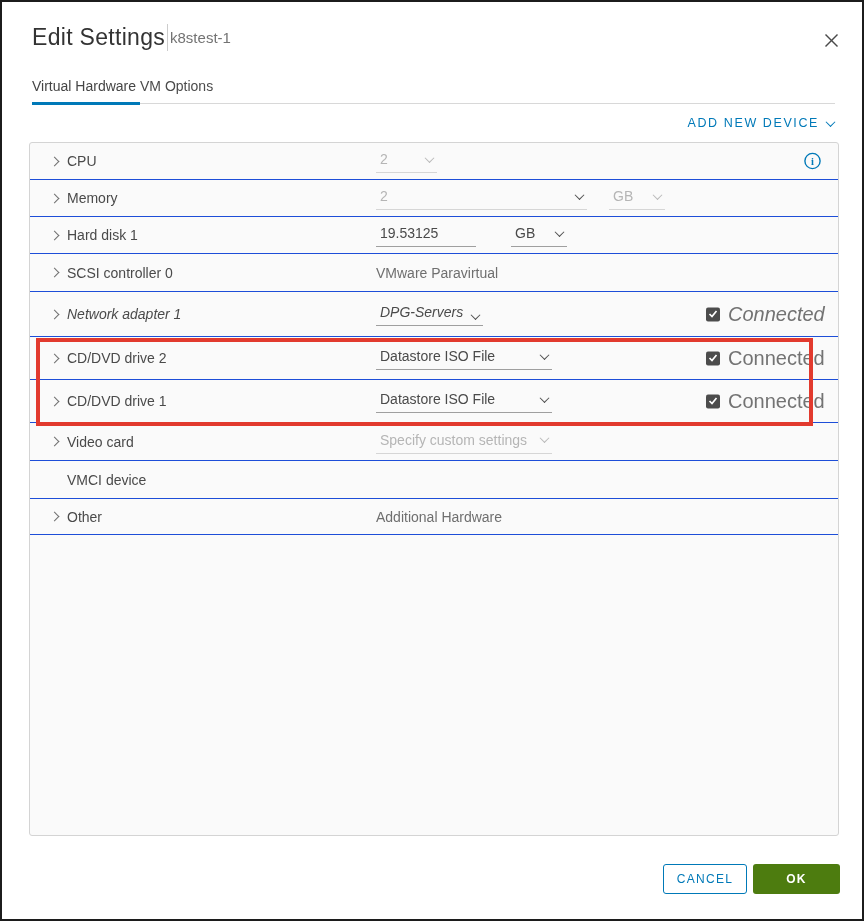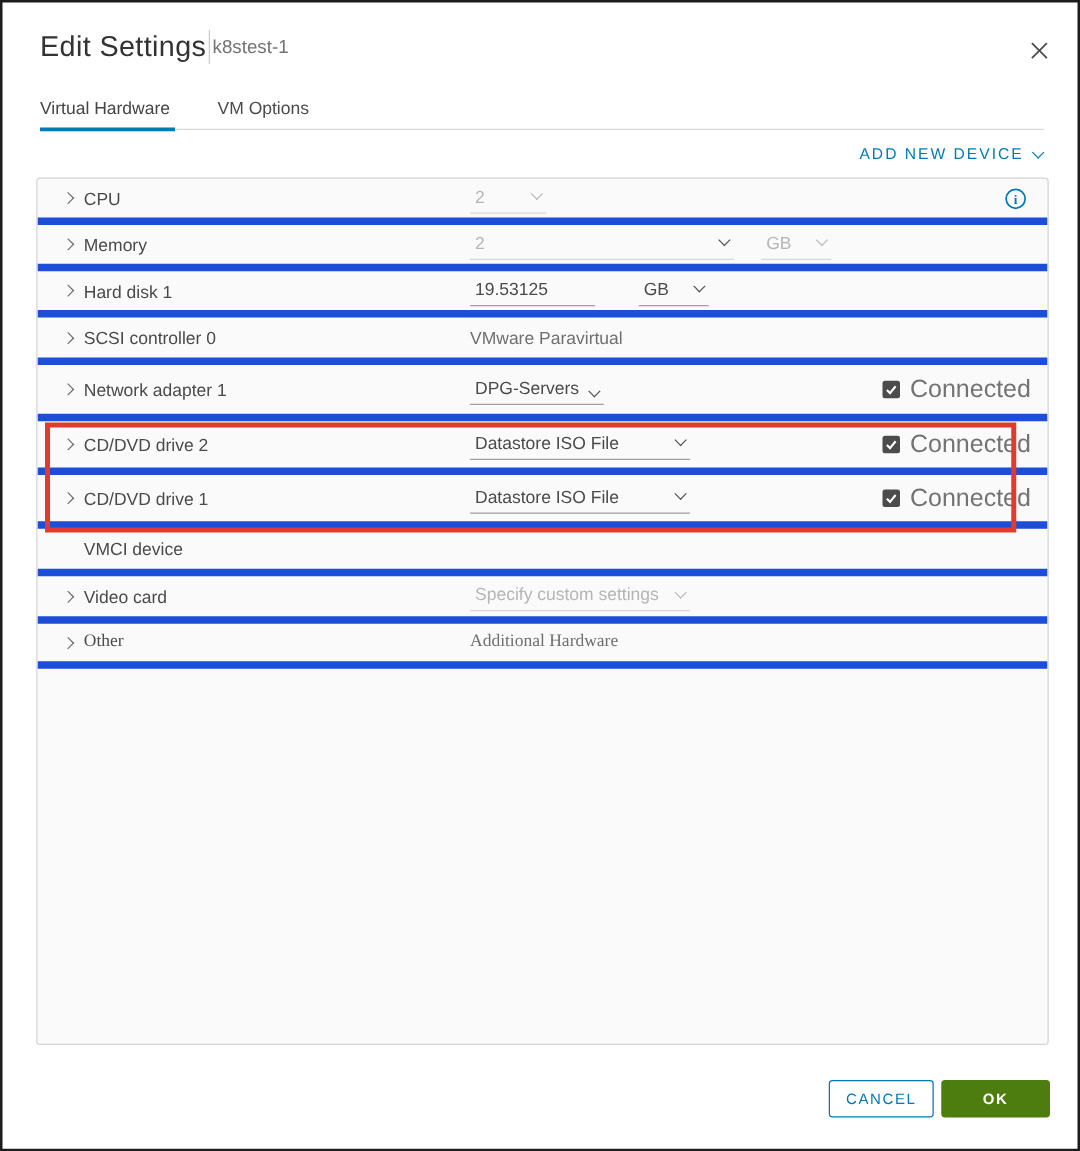--- a/index.html
+++ b/index.html
@@ -31,7 +31,7 @@
   
   .tabs {
     position:absolute; top:76px; left:30px; right:27px;
-    display:flex; gap:34px; border-bottom:1px solid #d8d8d8; height:26px;
+    display:flex; border-bottom:1px solid #d8d8d8; height:26px;
   }
   .tab { font-size:14px; color:#4b4b4b; padding:0 4px 9px 0; cursor:pointer; }
   .tab.active { border-bottom:3px solid #0079b8; margin-bottom:-2px; color:#454545; }

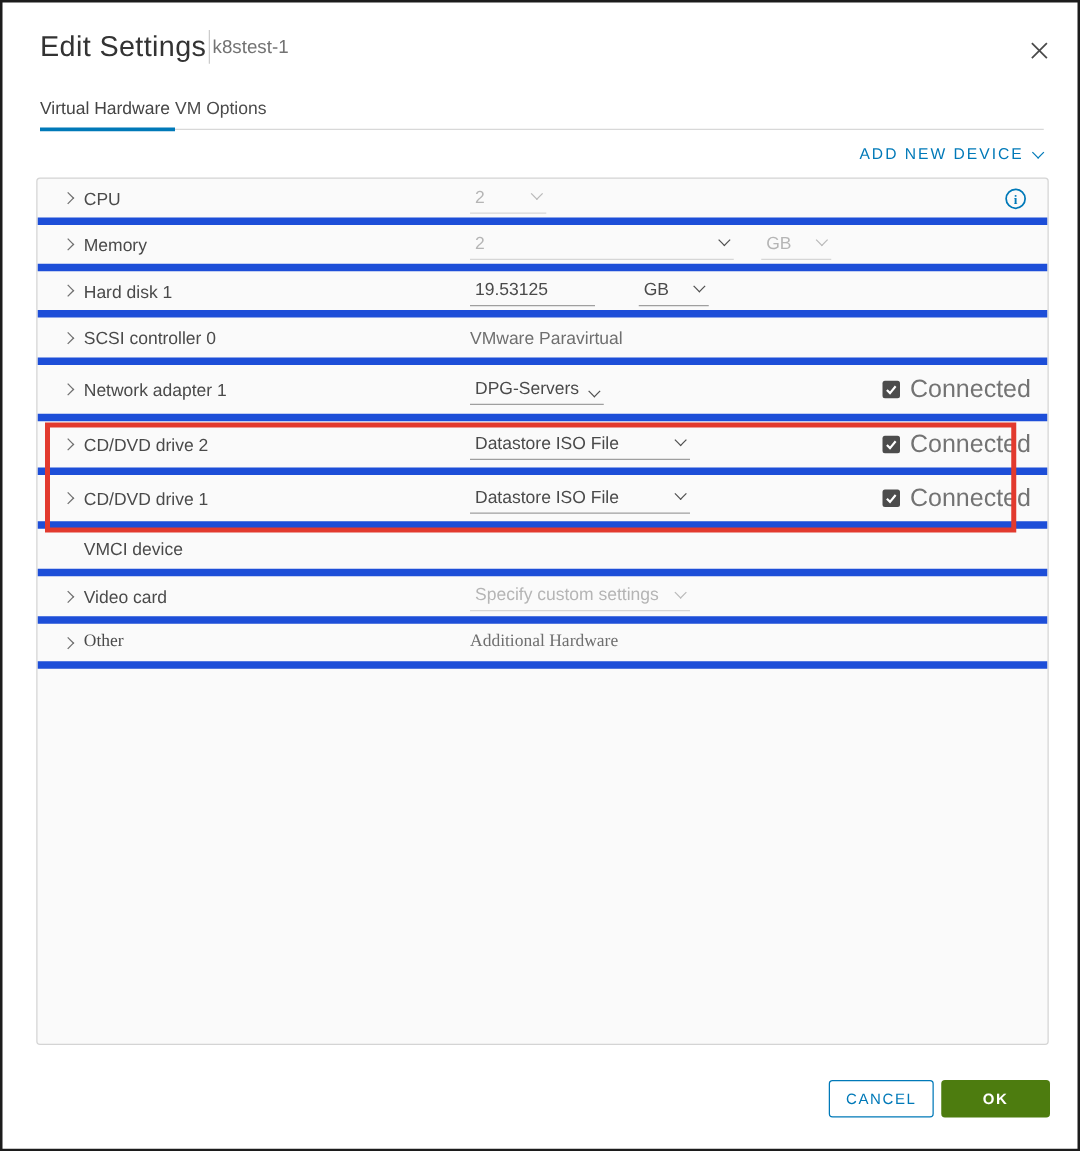--- a/index.html
+++ b/index.html
@@ -51,7 +51,7 @@
     background:#fafafa; border:1px solid #d4d4d4; border-radius:3px;
     display:flex; flex-direction:column; overflow:hidden;
   }
-  .hw-row { position:relative; border-bottom:6px solid #1d4ed8; flex:0 0 auto; }
+  .hw-row { position:relative; border-bottom:1px solid #1d4ed8; flex:0 0 auto; }
   .hw-row.h37 { height:37px; } .hw-row.h38 { height:38px; }
   .hw-row.h43 { height:43px; } .hw-row.h45 { height:45px; } .hw-row.h36 { height:36px;font-family:Liberation Serif, serif; }
   .hw-filler { flex:1 1 auto; }

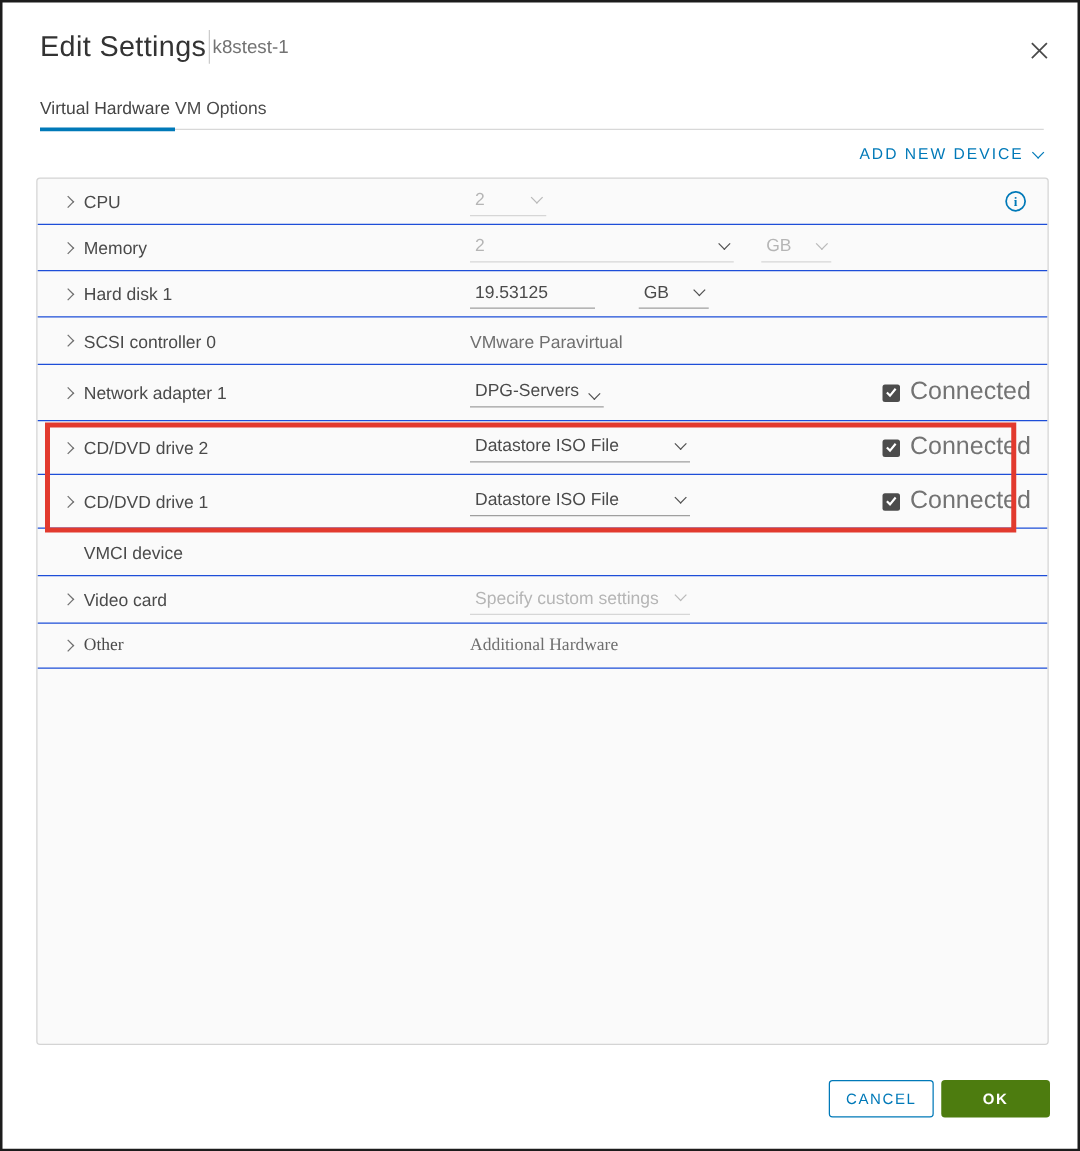--- a/index.html
+++ b/index.html
@@ -53,7 +53,7 @@
   }
   .hw-row { position:relative; border-bottom:1px solid #1d4ed8; flex:0 0 auto; }
   .hw-row.h37 { height:37px; } .hw-row.h38 { height:38px; }
-  .hw-row.h43 { height:43px; } .hw-row.h45 { height:45px; } .hw-row.h36 { height:36px;font-family:Liberation Serif, serif; }
+  .hw-row.h43 { height:43px; } .hw-row.h45 { height:45px;font-style:italic; } .hw-row.h36 { height:36px;font-family:Liberation Serif, serif; }
   .hw-filler { flex:1 1 auto; }
 
   .expander {

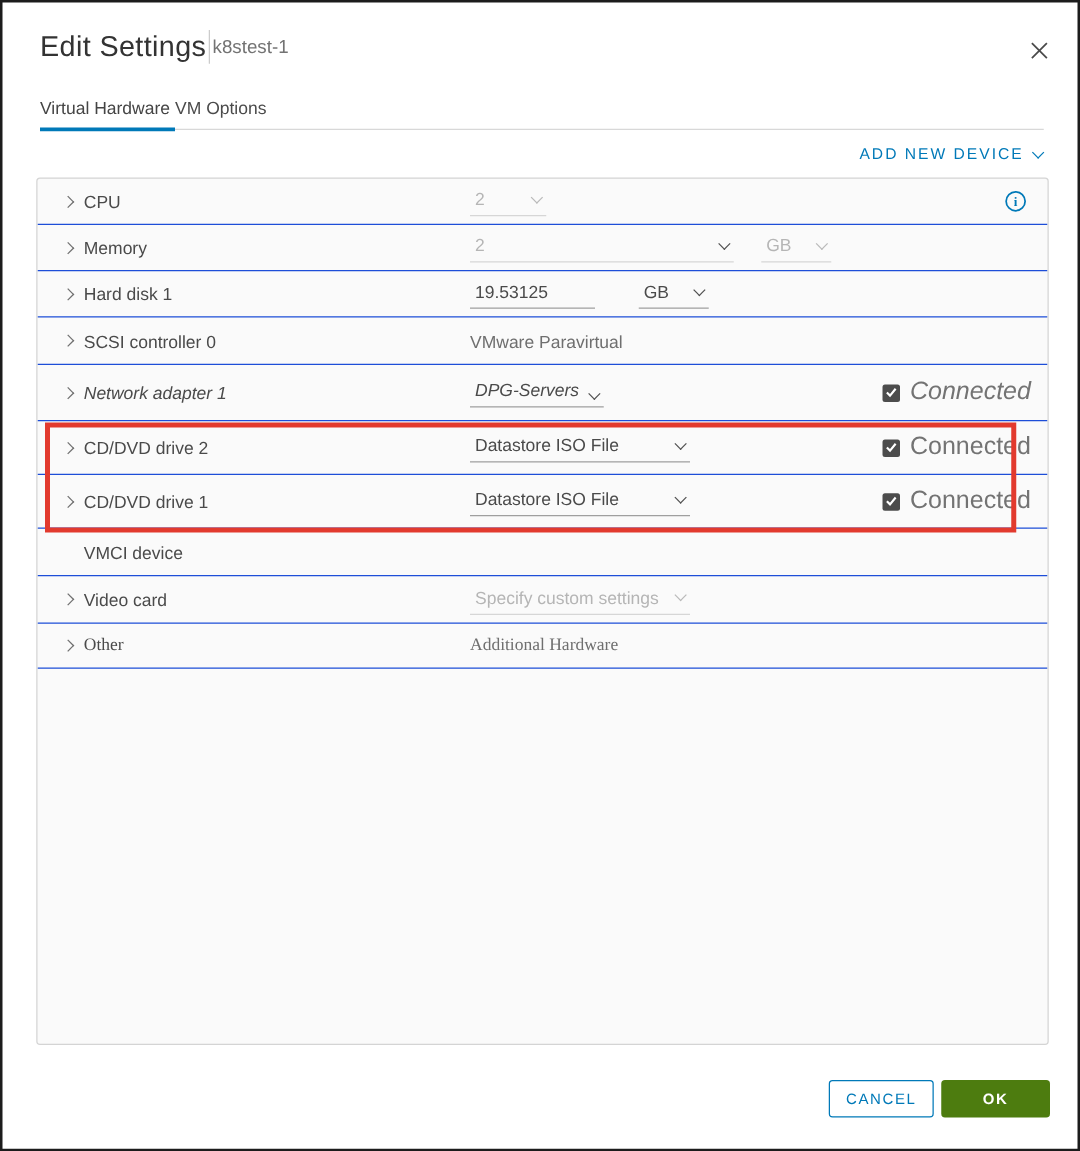--- a/index.html
+++ b/index.html
@@ -292,10 +292,6 @@
     </div>
 
     <div class="hw-row h38">
-      <span class="row-label">VMCI device</span>
-    </div>
-
-    <div class="hw-row h38">
       <span class="expander">
           <span class="chev-right"></span>
         </span>
@@ -308,6 +304,10 @@
       </div>
     </div>
 
+    <div class="hw-row h38">
+      <span class="row-label">VMCI device</span>
+    </div>
+
     <div class="hw-row h36">
       <span class="expander">
           <span class="chev-right"></span>

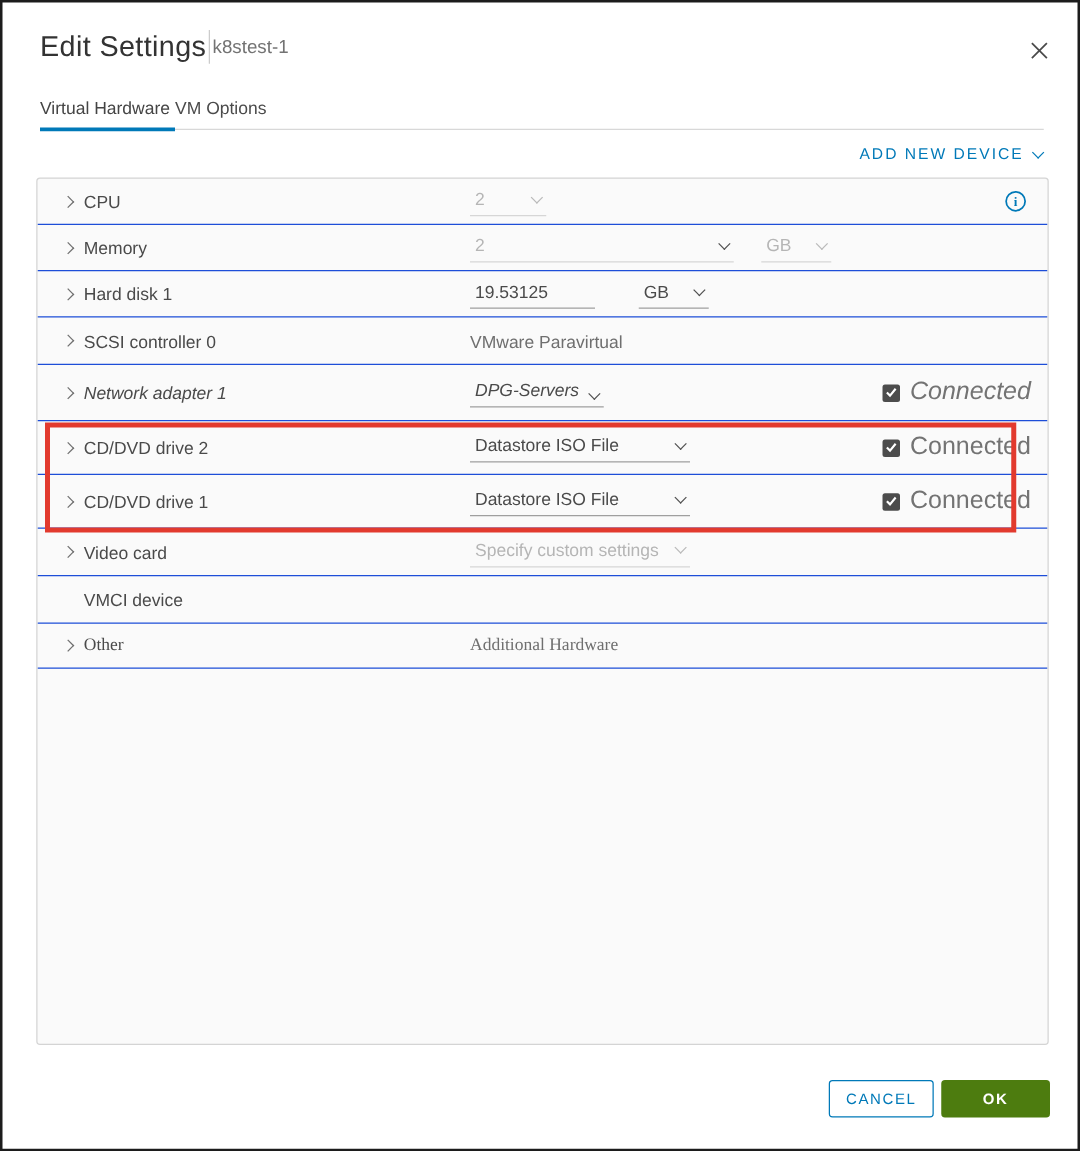--- a/index.html
+++ b/index.html
@@ -53,7 +53,7 @@
   }
   .hw-row { position:relative; border-bottom:1px solid #1d4ed8; flex:0 0 auto; }
   .hw-row.h37 { height:37px; } .hw-row.h38 { height:38px; }
-  .hw-row.h43 { height:43px; } .hw-row.h45 { height:45px;font-style:italic; } .hw-row.h36 { height:36px;font-family:Liberation Serif, serif; }
+  .hw-row.h43 { height:43px; } .hw-row.h45 { height:45px;font-style:italic; } .hw-row.h36 { height:36px; }
   .hw-filler { flex:1 1 auto; }
 
   .expander {

